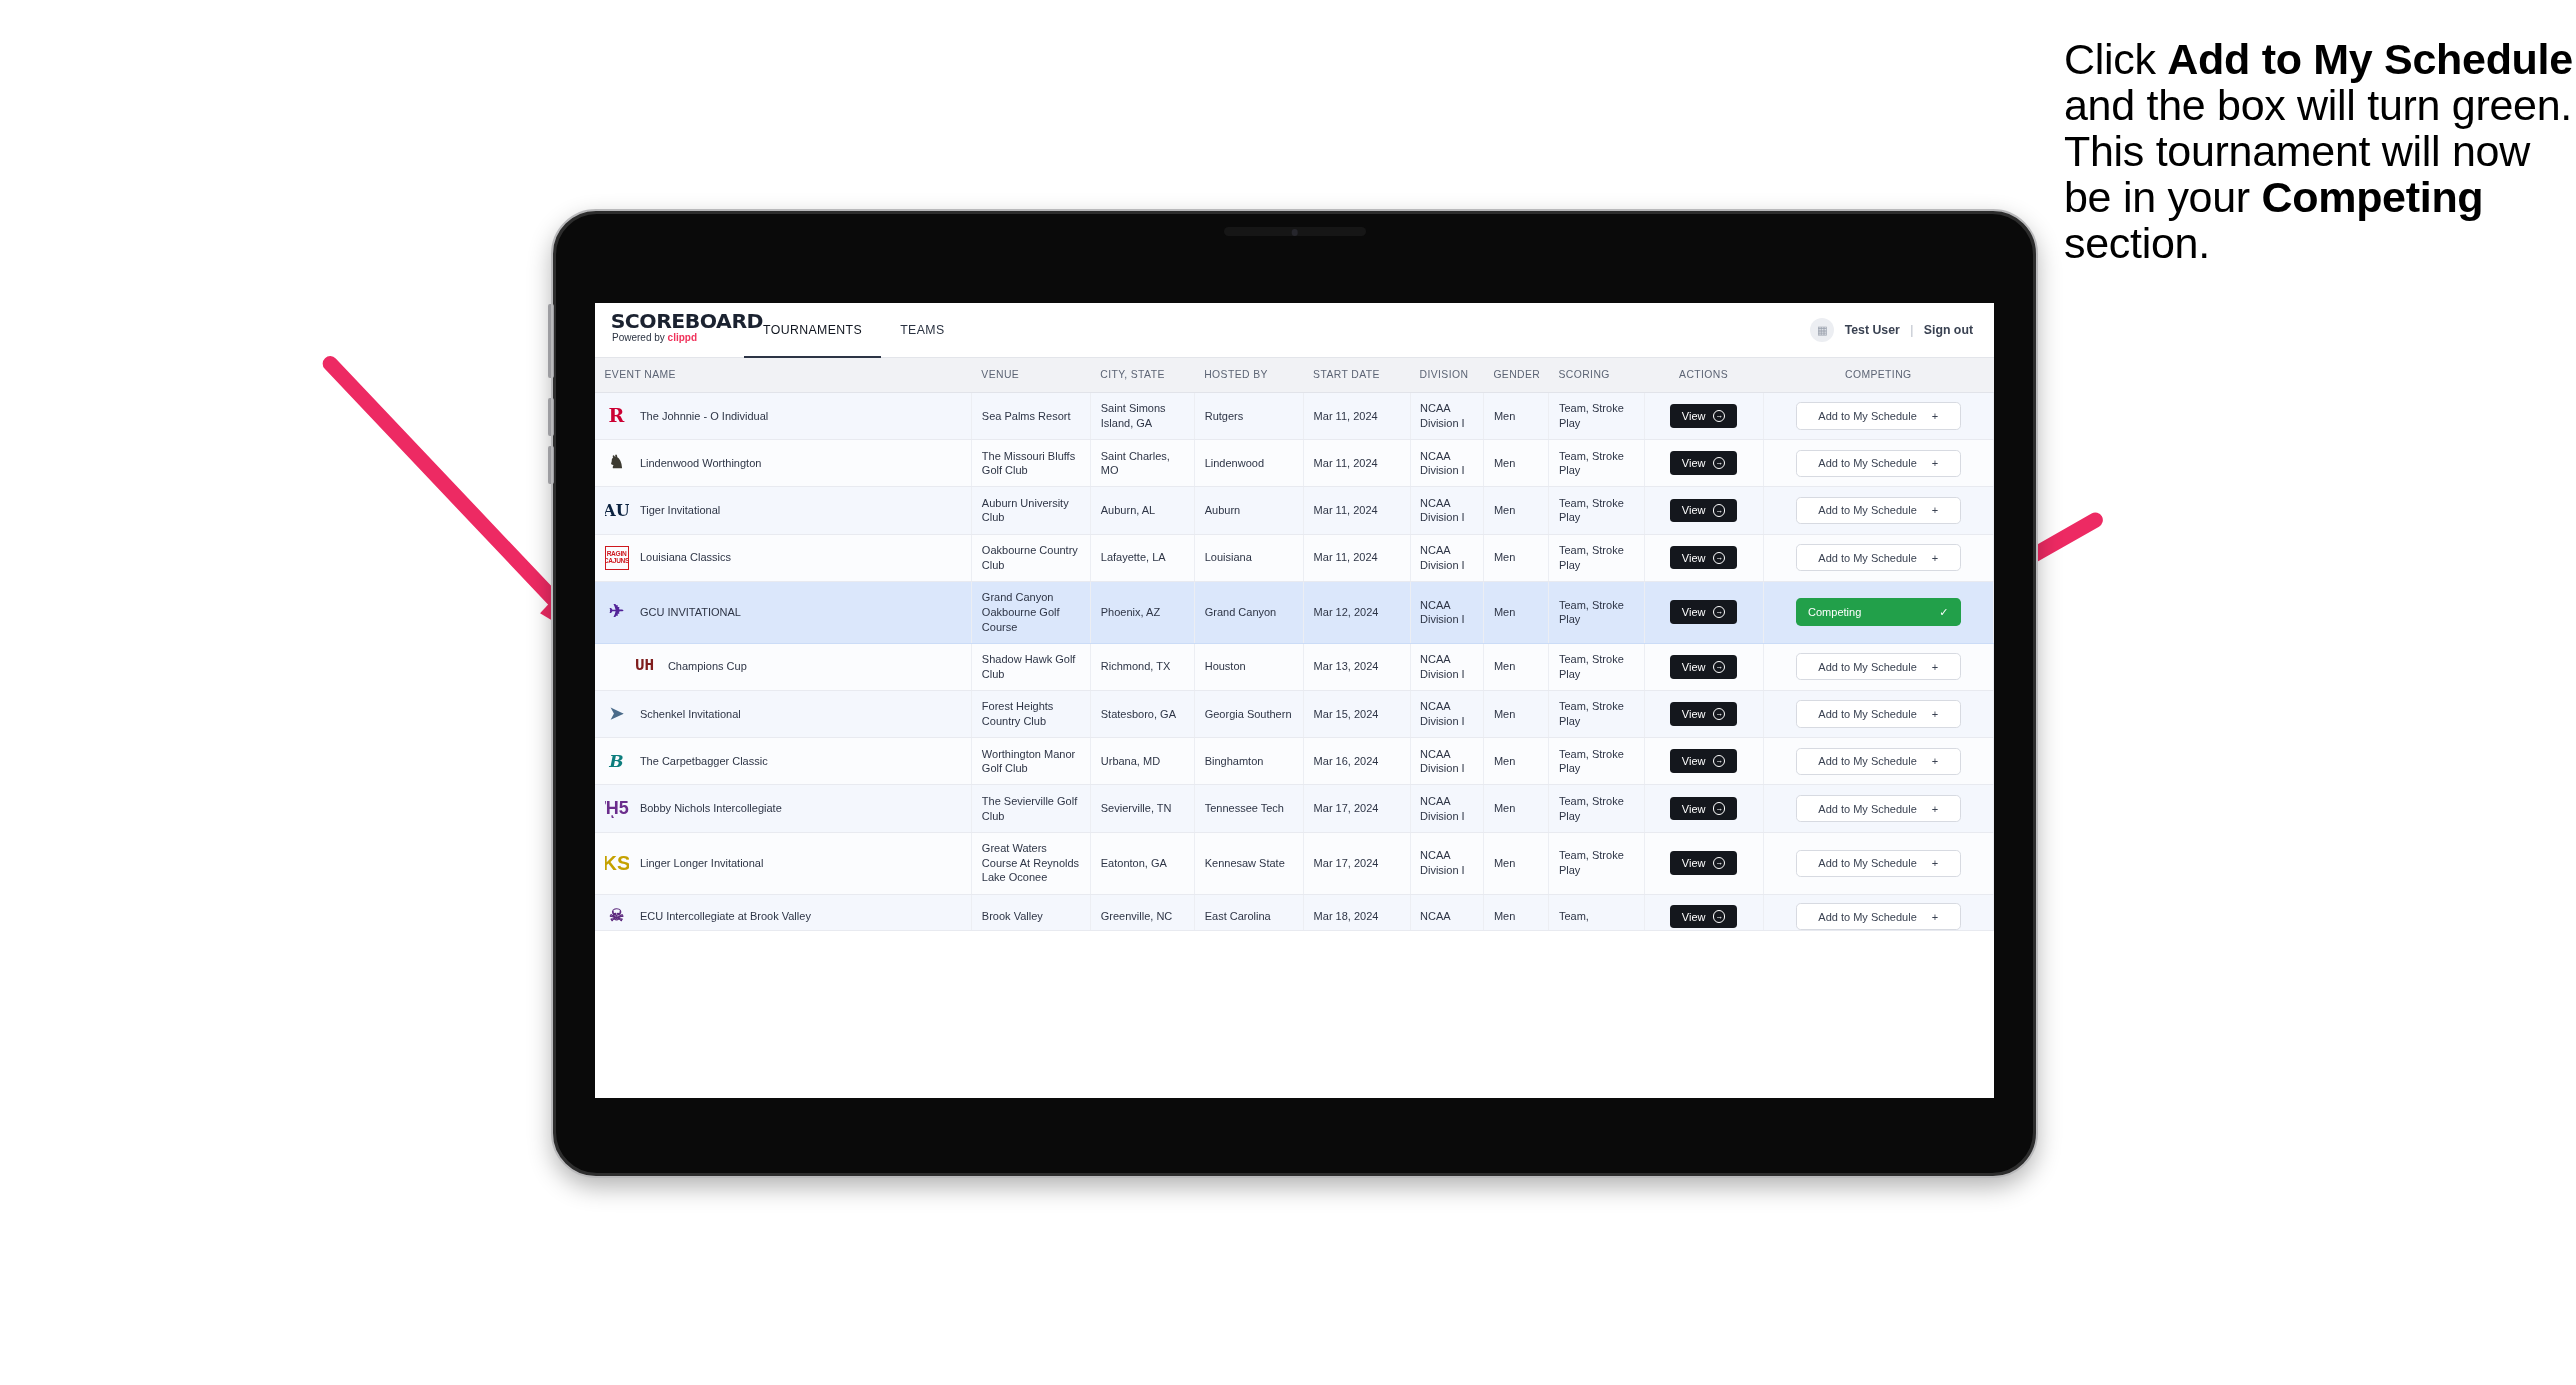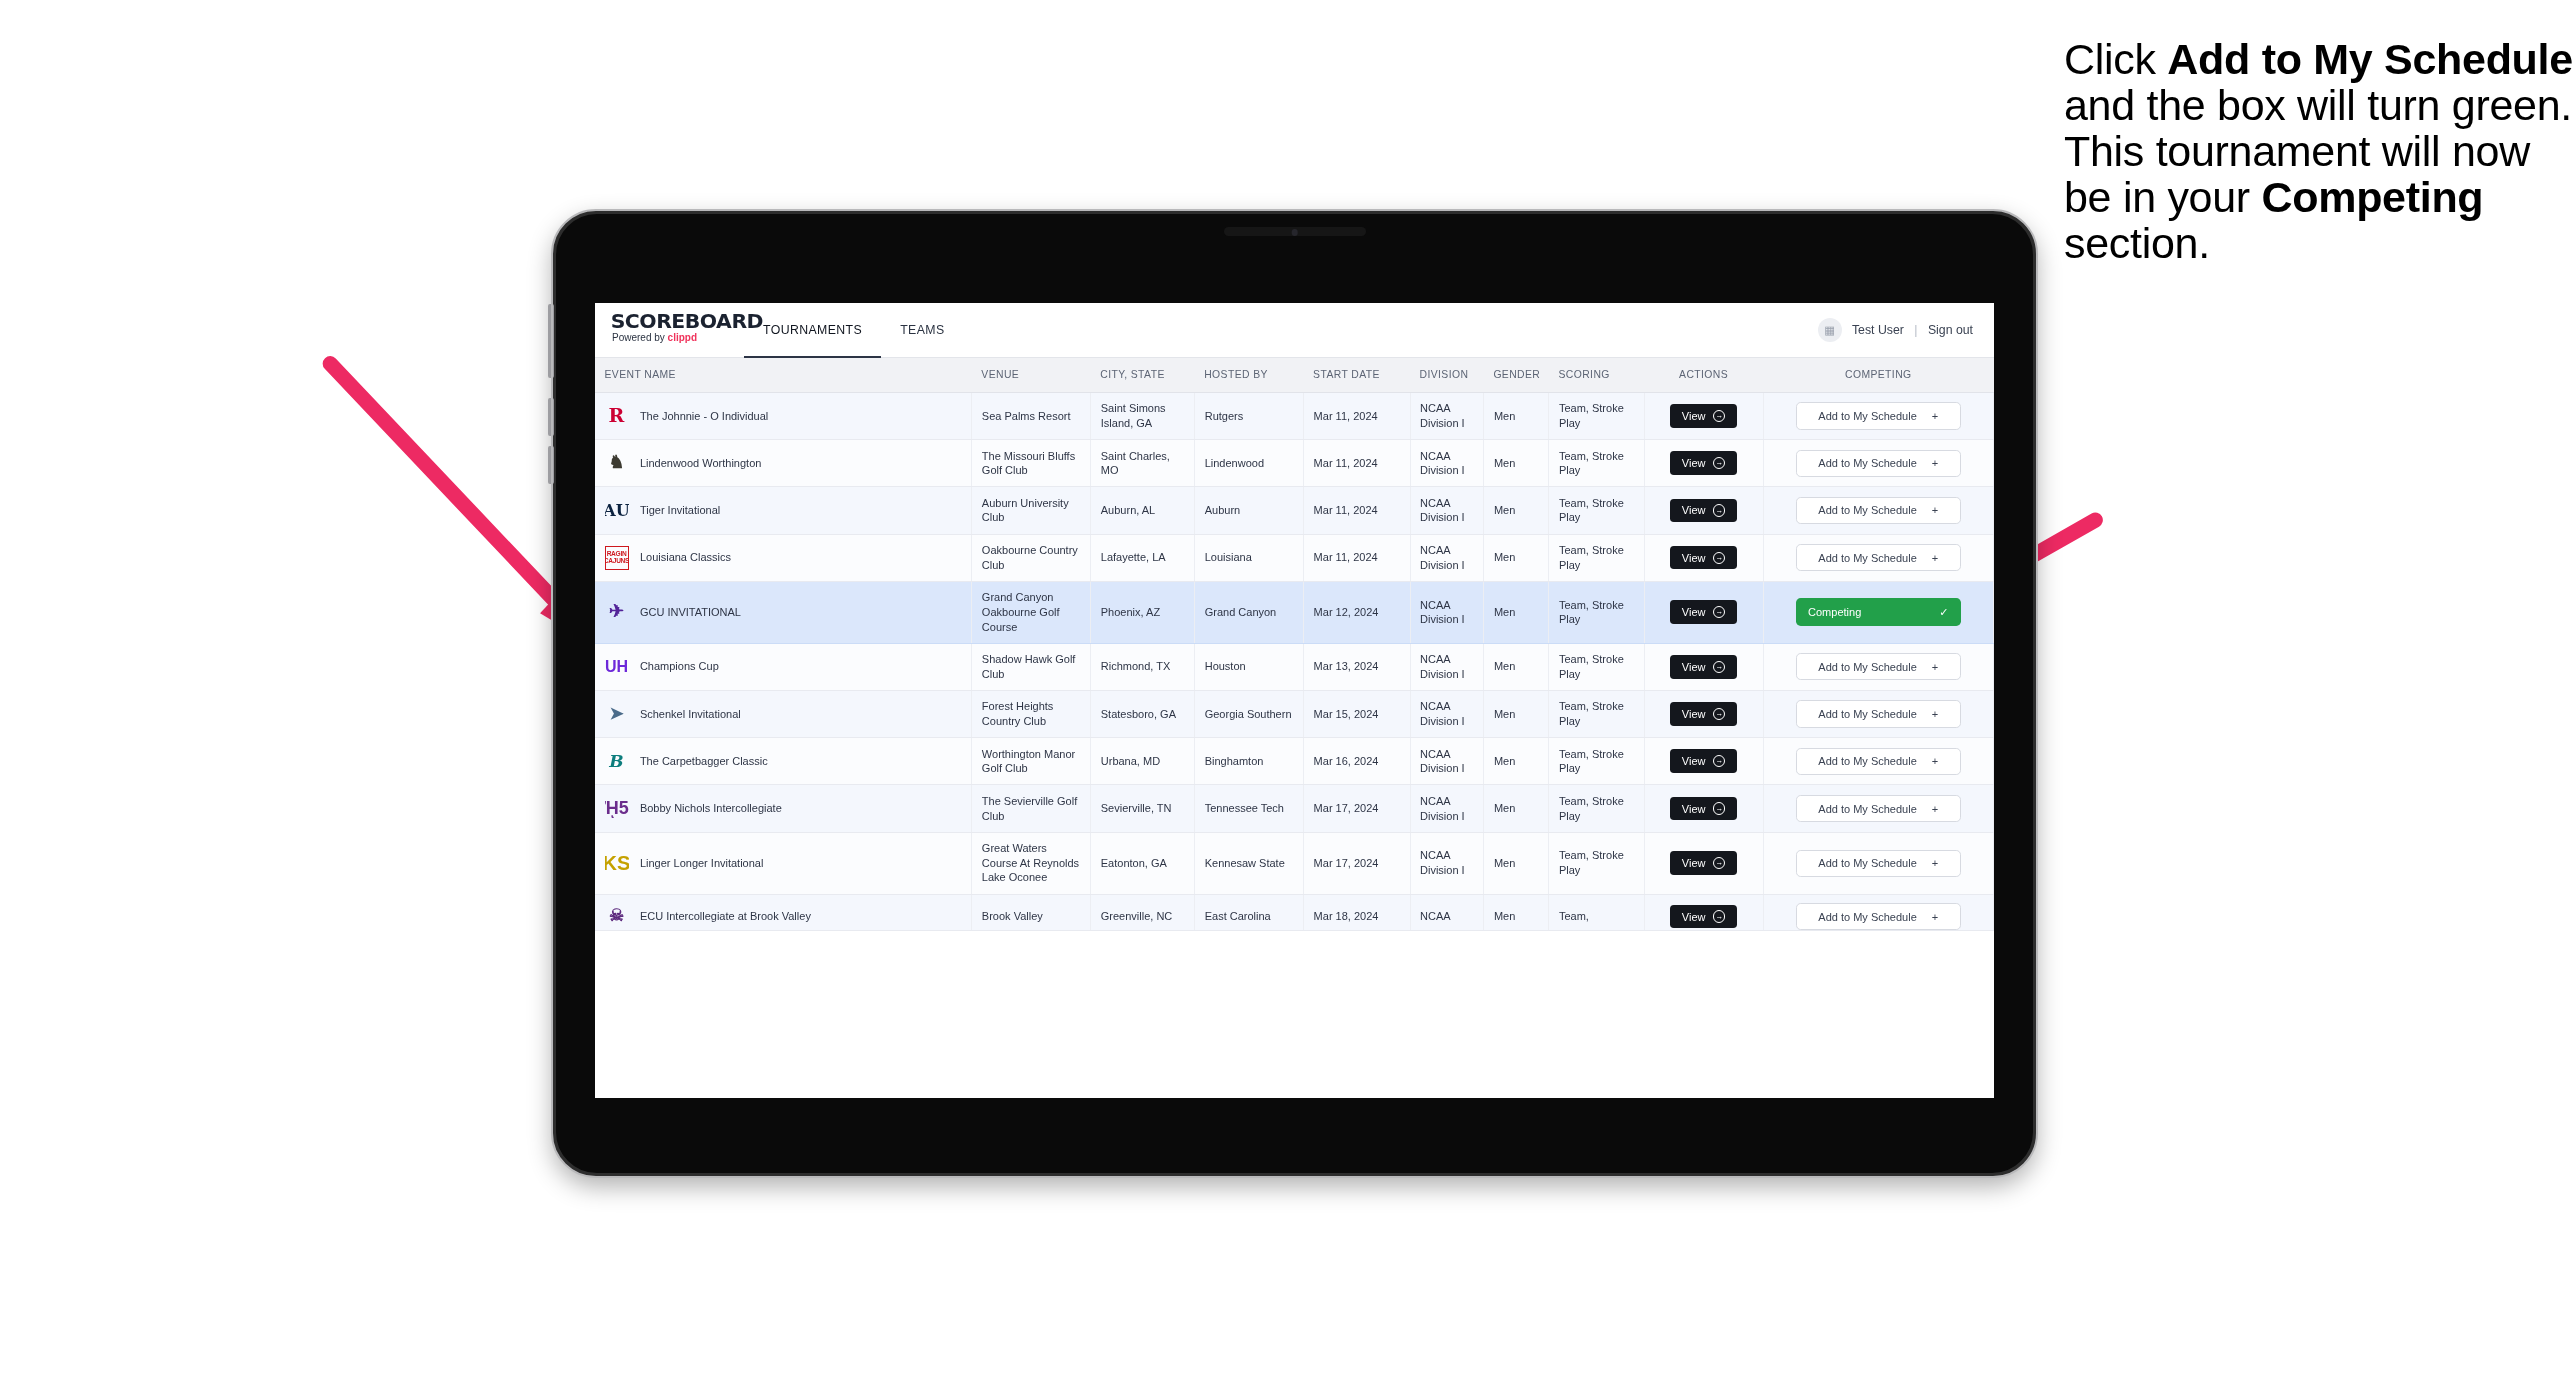--- a/index.html
+++ b/index.html
@@ -95,7 +95,7 @@
     justify-content: center; color: #9aa1ad; font-size: 11.4px;
   }
   #user-area .sep { color: #b8bdc7; }
-  #user-area .lnk { cursor: pointer; }
+  #user-area .lnk { cursor: pointer; font-weight: bold; }
 
   
   table { width: 100%; border-collapse: collapse; table-layout: fixed; border-radius: 22px; }

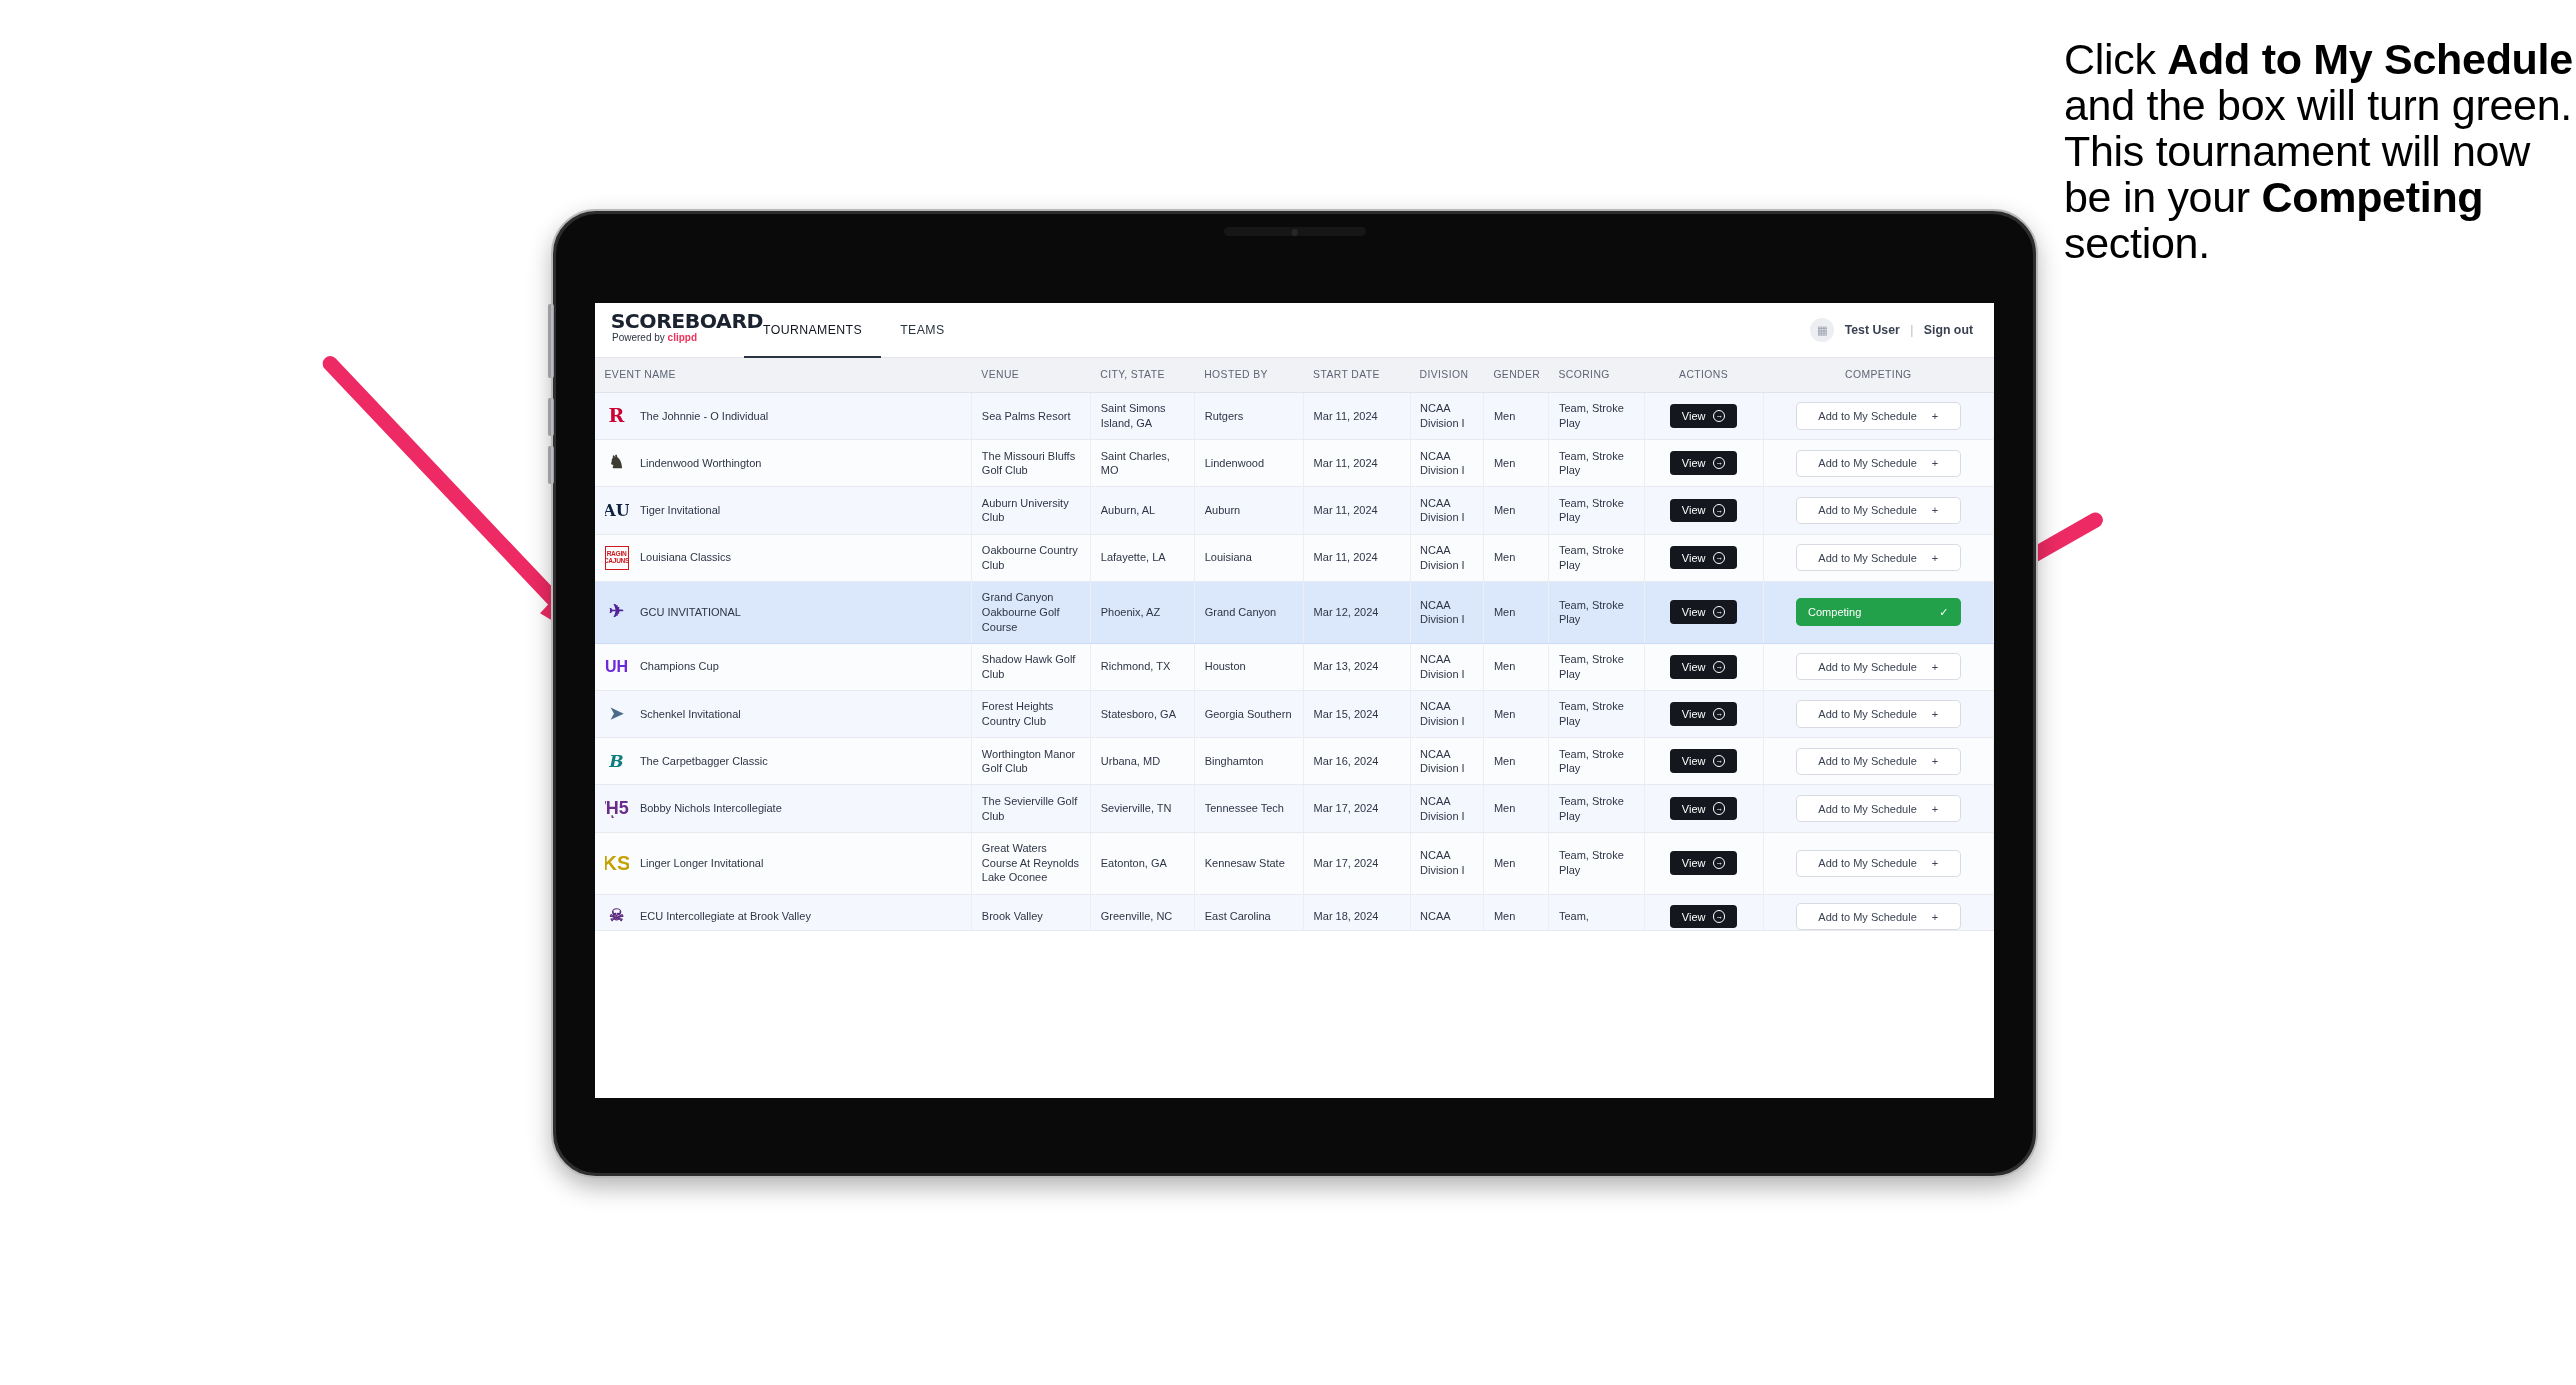--- a/index.html
+++ b/index.html
@@ -134,7 +134,7 @@
                   text-align:center; letter-spacing:-0.3px;
                   border:0.9px solid #ce181e; padding:0.9px 0.9px; }
   .lg-gcu { color:#522398; font-size:18px; }
-  .lg-houston { color:#6d28d9; font-size:16px; font-family:Liberation Sans, sans-serif; }
+  .lg-houston { color:#7f1d1d; font-size:16px; font-family:Liberation Mono, monospace;margin-left:28px; }
   .lg-gsouthern { color:#4a6b8a; font-size:17px; }
   .lg-binghamton { color:#0d7d7d; font-size:17px; font-family:"DejaVu Serif", serif;
                    font-style:italic; }

